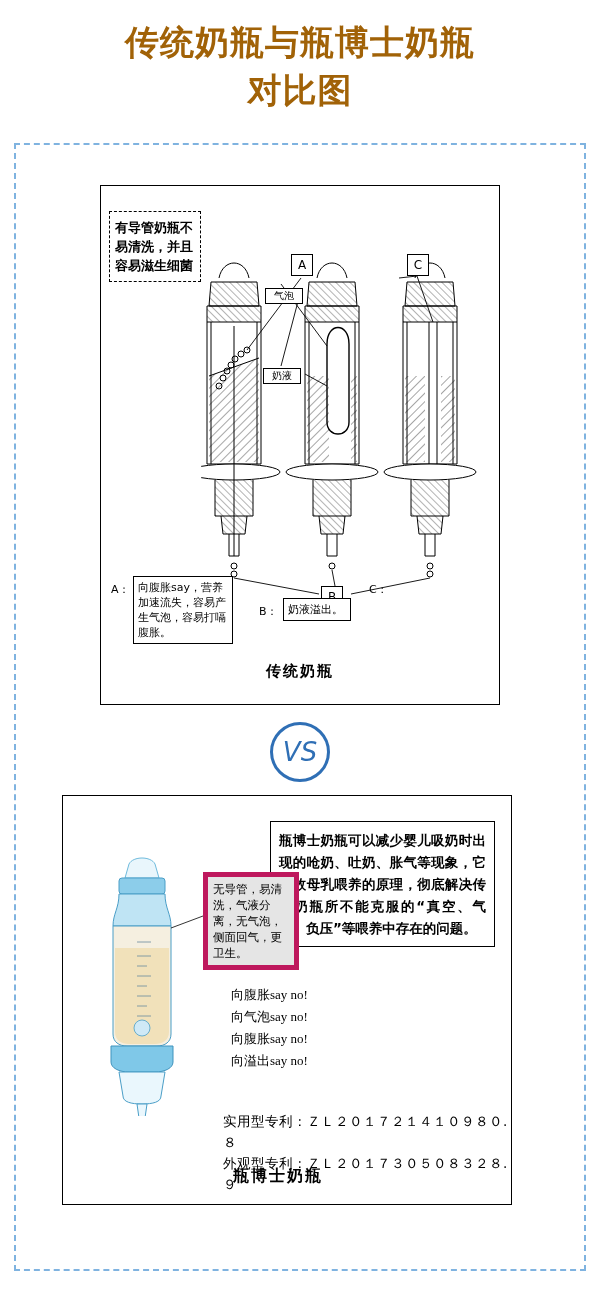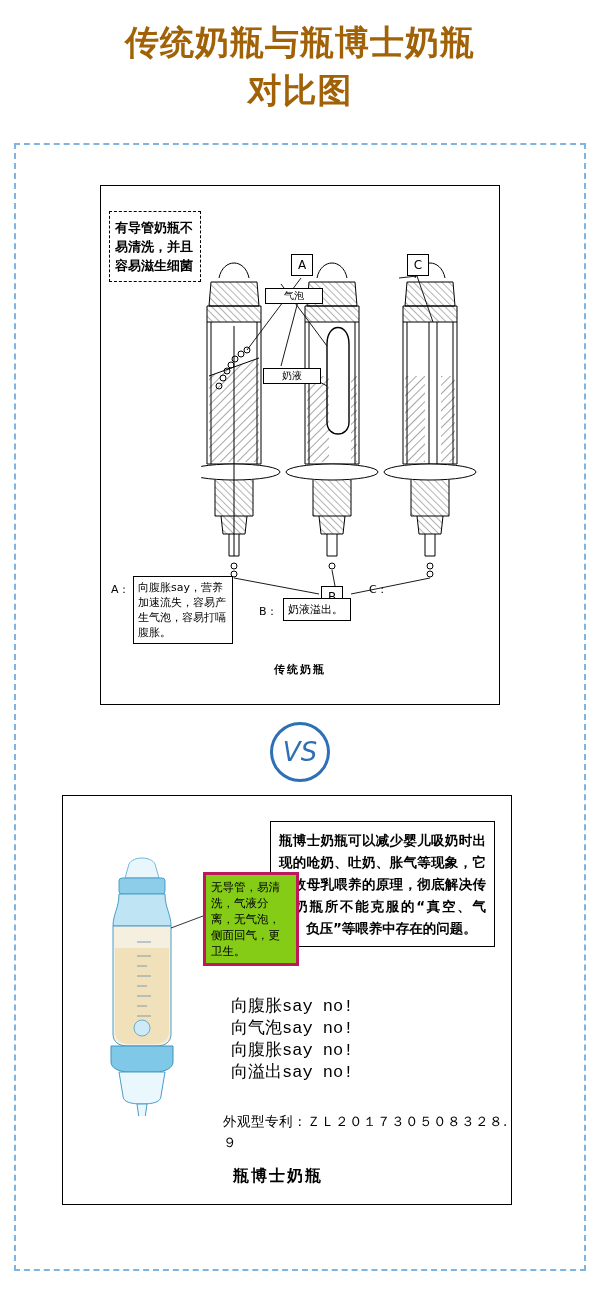--- a/index.html
+++ b/index.html
@@ -108,7 +108,7 @@
     background: #fff;
     font-family: "DejaVu Sans", sans-serif;
     font-size: 10px;
-    padding: 1px 18px;
+    padding: 1px 8px;
     line-height: 12px;
     white-space: nowrap;
   }

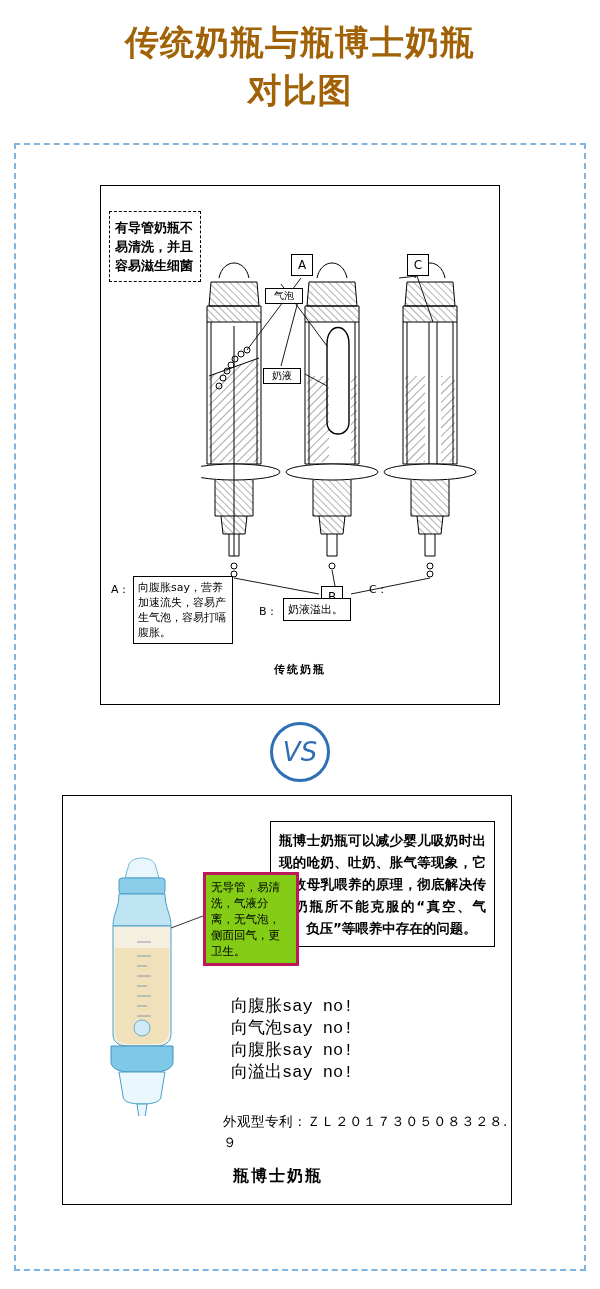--- a/index.html
+++ b/index.html
@@ -63,7 +63,7 @@
     width: 100%;
     text-align: center;
     font-family: Liberation Mono, monospace;
-    font-size: 11px;
+    font-size: 15px;
     font-weight: bold;
     letter-spacing: 2px;
   }

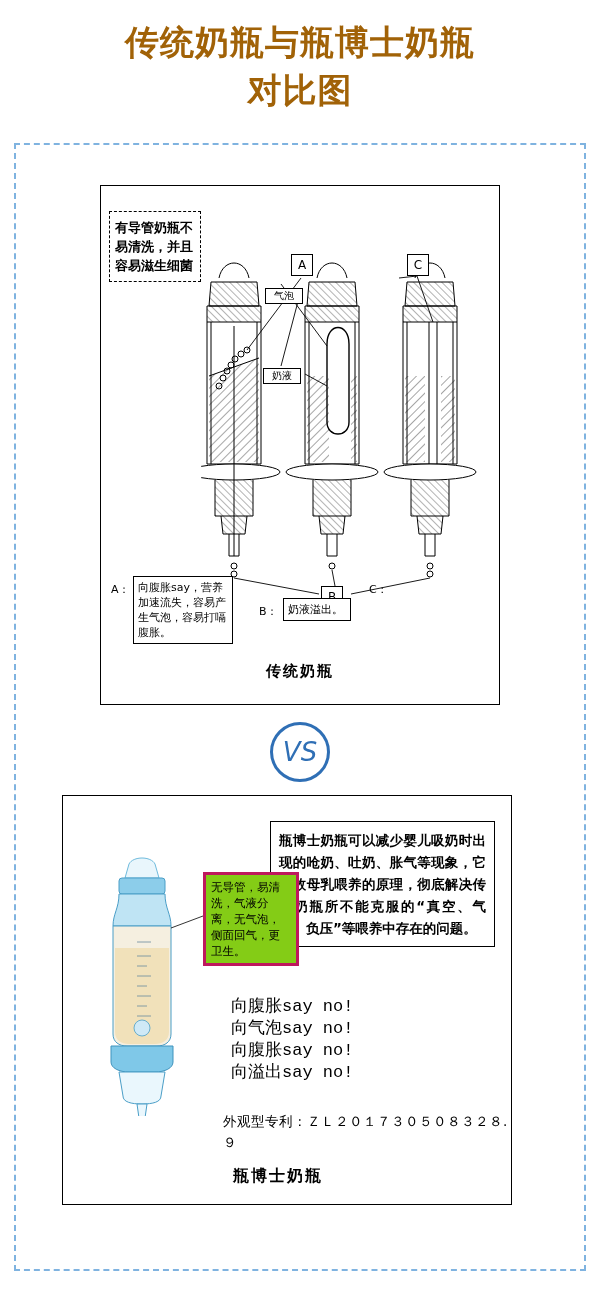--- a/index.html
+++ b/index.html
@@ -180,9 +180,9 @@
   }
   .callout-box {
     position: absolute;
-    border: 3px solid #be185d;
-    box-sizing: border-box;
-    background: #84cc16;
+    border: 5px solid #be185d;
+    box-sizing: border-box;
+    background: #e5e5e5;
     font-family: "DejaVu Sans", sans-serif;
     font-size: 11.5px;
     line-height: 16px;

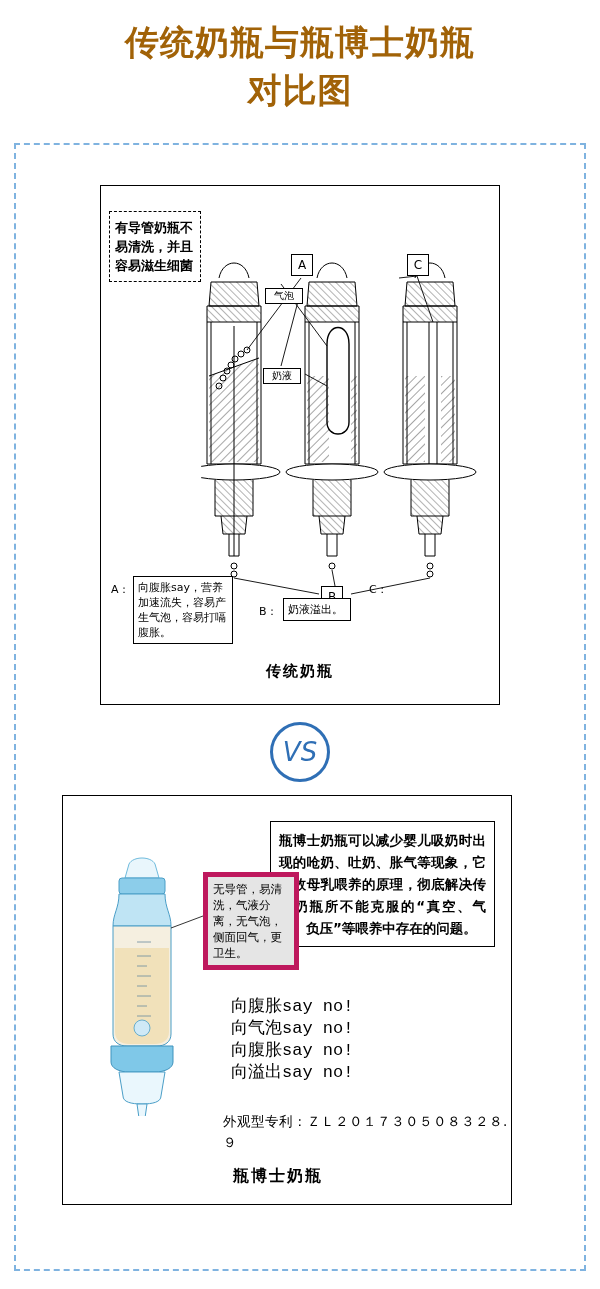--- a/index.html
+++ b/index.html
@@ -191,9 +191,9 @@
   .say-no-list {
     position: absolute;
     left: 168px;
-    top: 200px;
-    font-family: Liberation Mono, monospace;
-    font-size: 17px;
+    top: 188px;
+    font-family: Liberation Serif, serif;
+    font-size: 13px;
     line-height: 22px;
   }
   .patent-list {

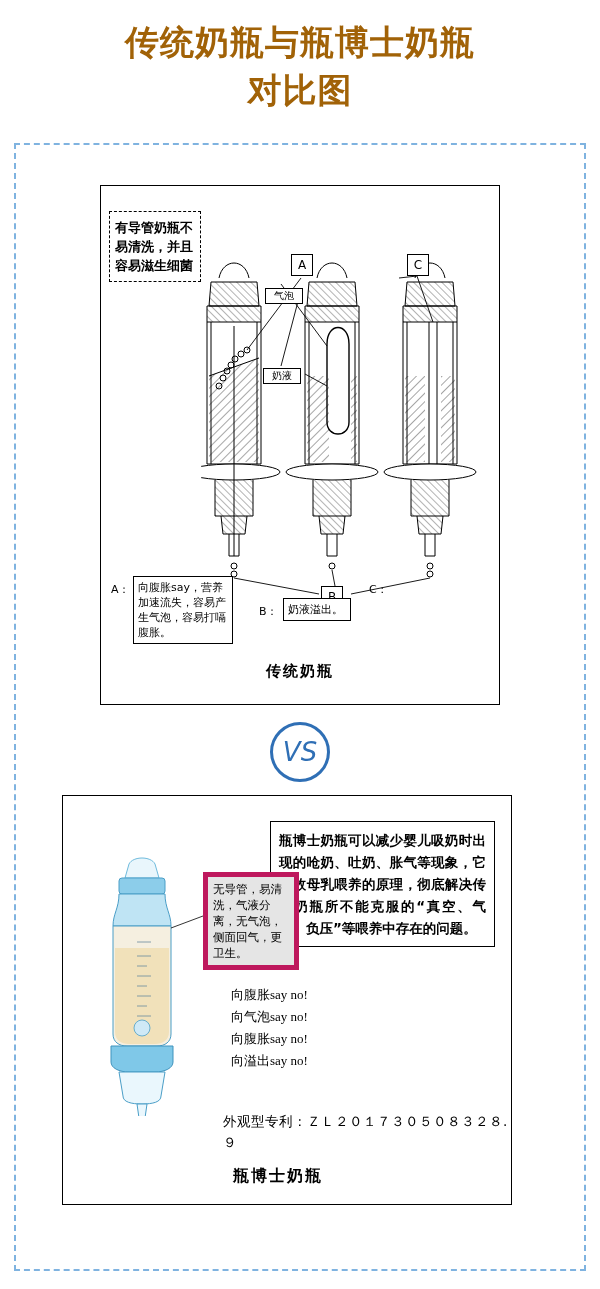--- a/index.html
+++ b/index.html
@@ -409,6 +409,7 @@
     </div>
 
     <div class="patent-list">
+      <div>实用型专利：ＺＬ２０１７２１４１０９８０.８</div>
       <div>外观型专利：ＺＬ２０１７３０５０８３２８.９</div>
     </div>
 

